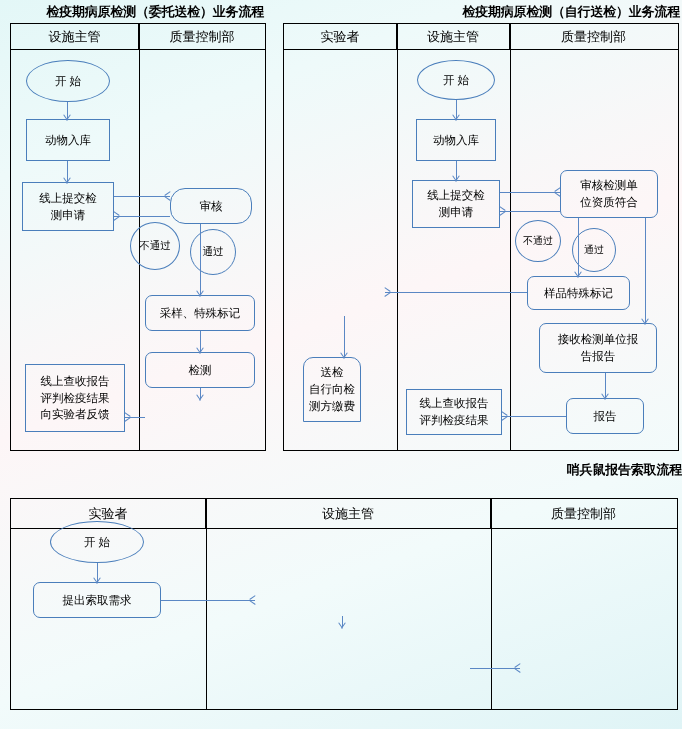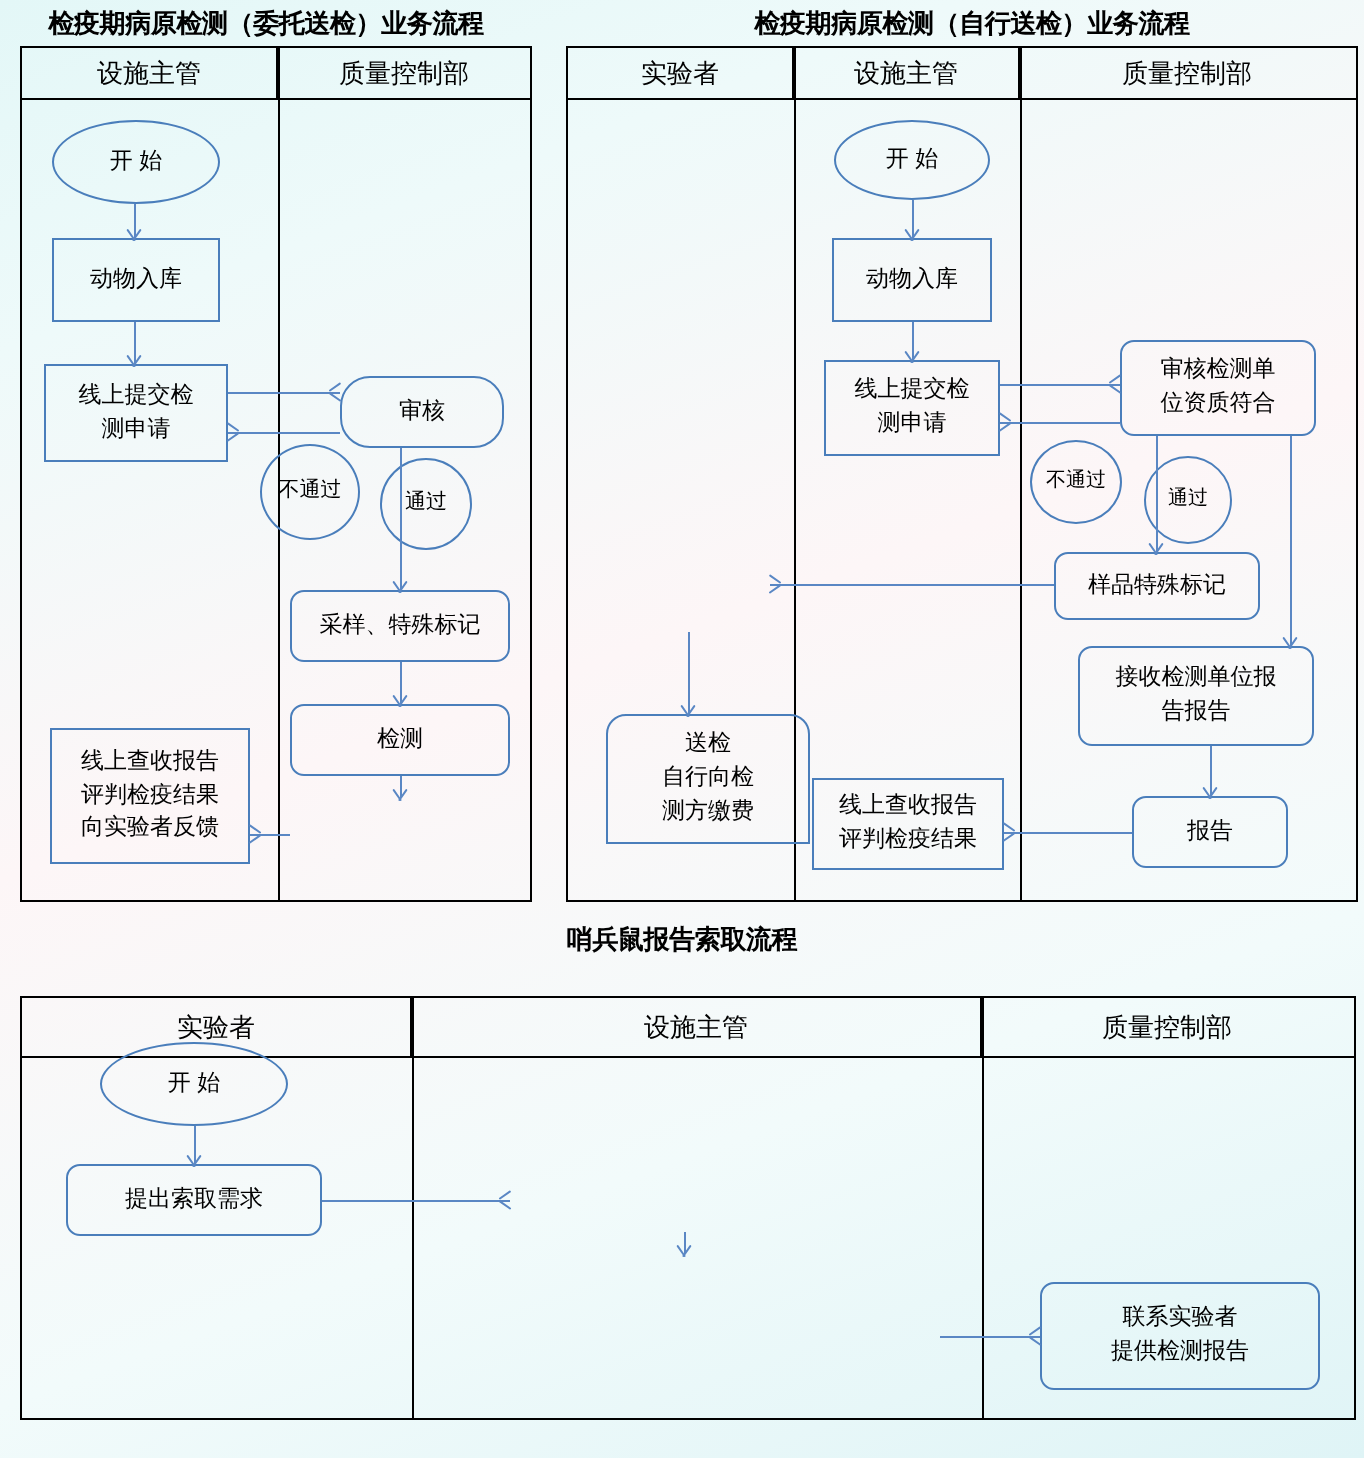--- a/index.html
+++ b/index.html
@@ -17,7 +17,7 @@
   
   .chart-title{
     font-size:13px;font-weight:700;color:#000;
-    text-align:center;white-space:nowrap;
+    text-align:right;white-space:nowrap;
     letter-spacing:-0.2px;
   }
 

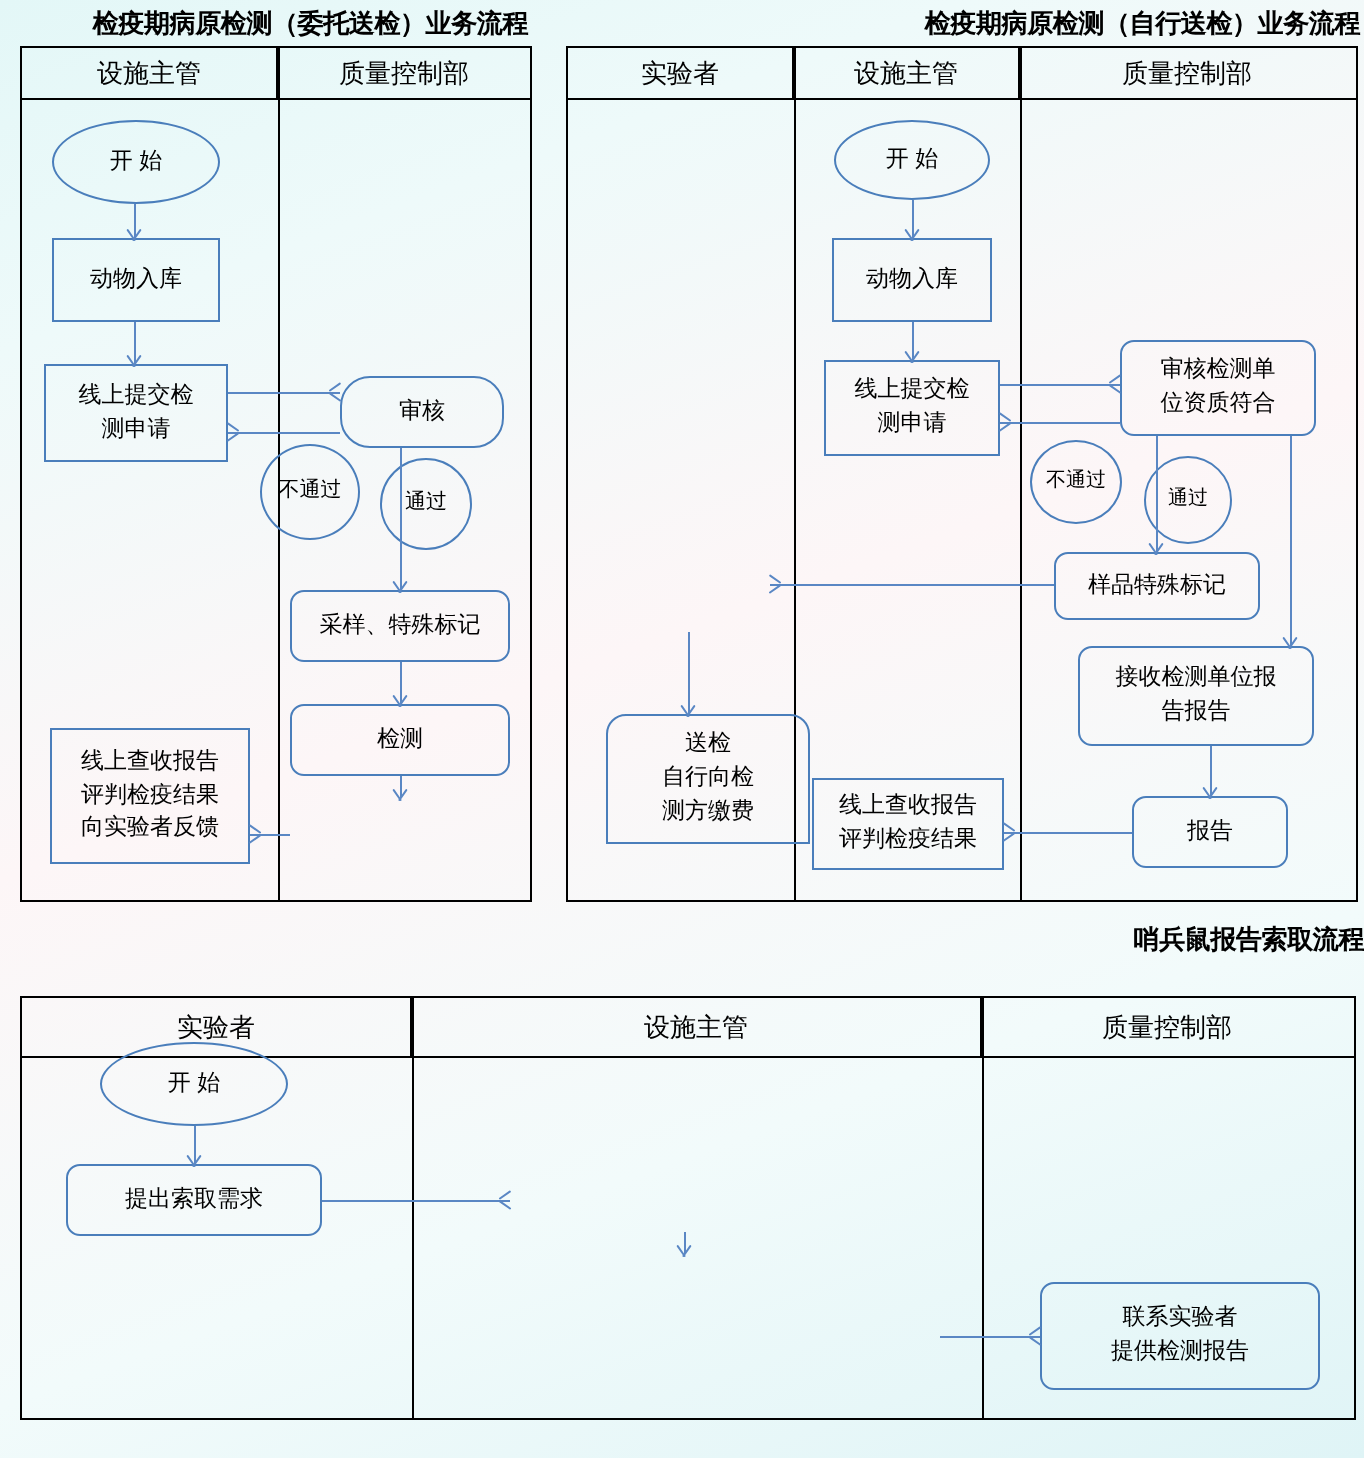--- a/index.html
+++ b/index.html
@@ -196,7 +196,7 @@
 </div>
 
 
-<div class="node doc" style="left:303px;top:357px;width:102px;height:65px;">
+<div class="node doc" style="left:303px;top:357px;width:58px;height:65px;">
   <span>送检</span>
   <span>自行向检</span>
   <span>测方缴费</span>

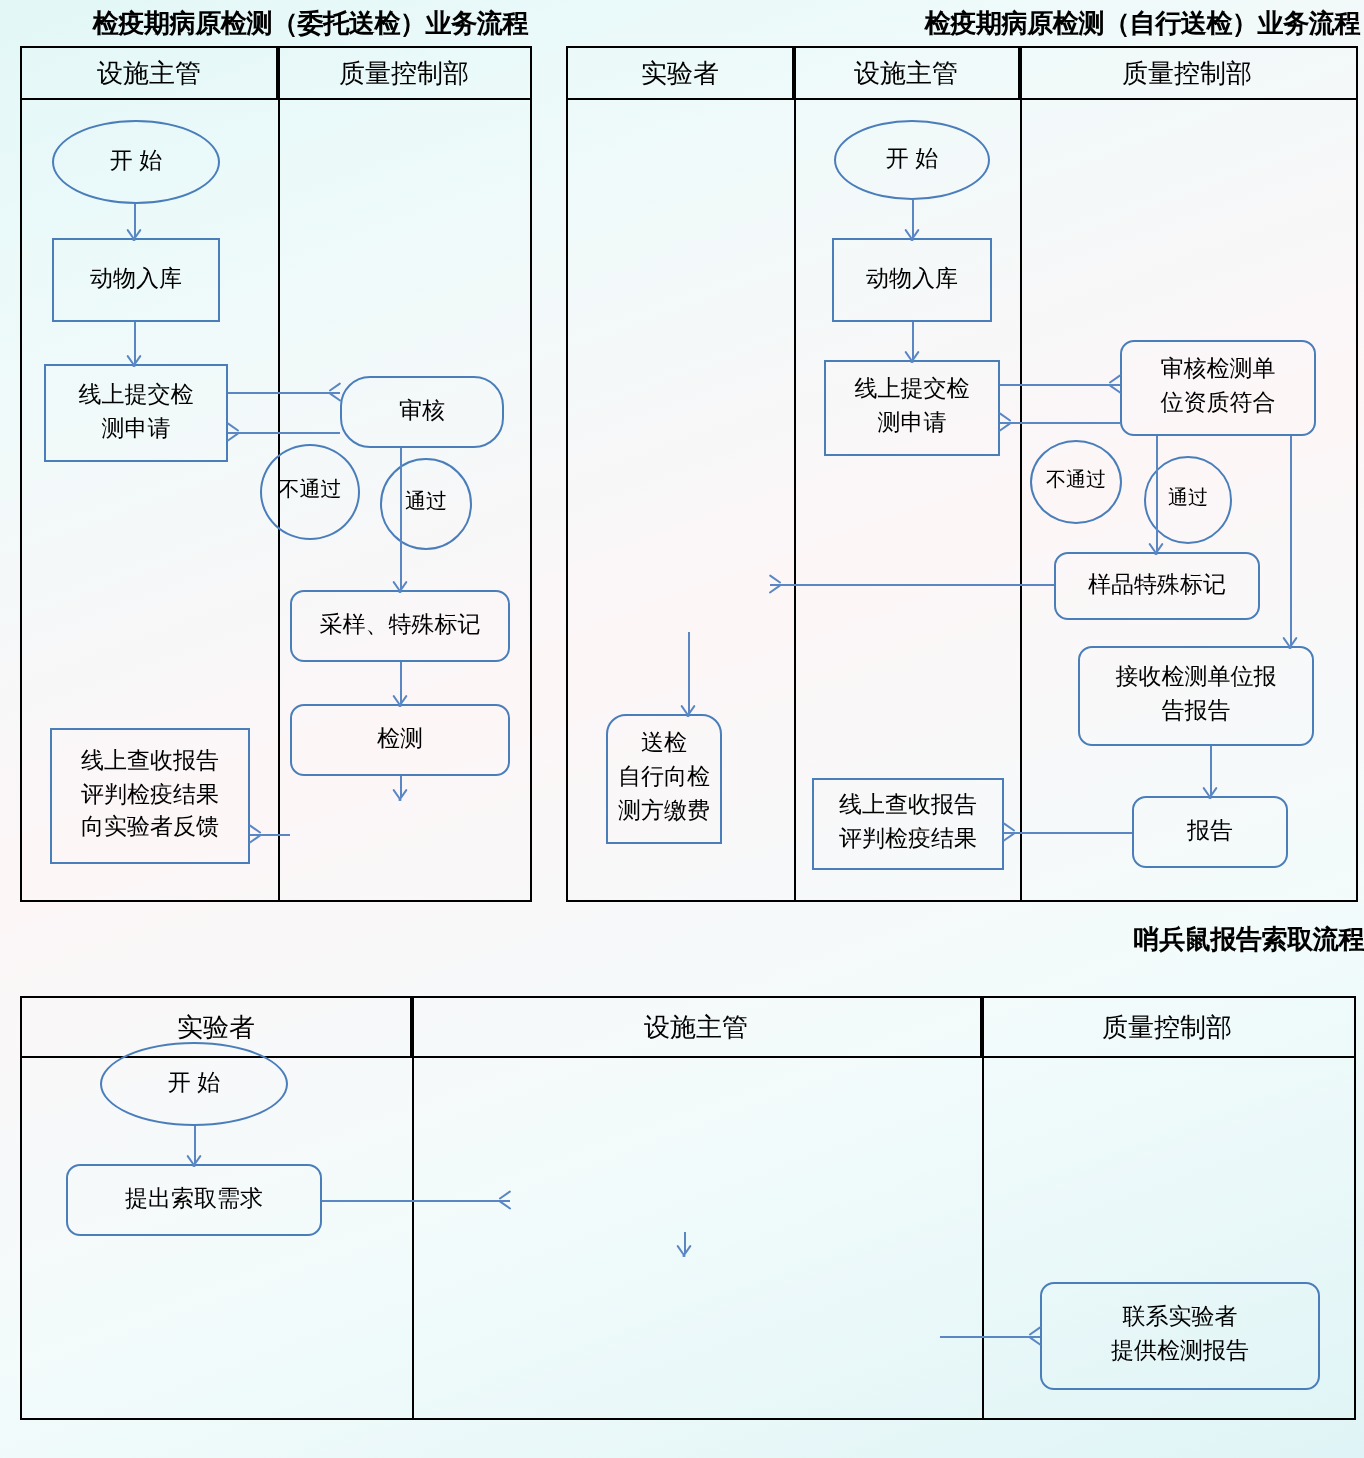--- a/index.html
+++ b/index.html
@@ -268,10 +268,6 @@
 
 
 
-<div class="node round" style="left:520px;top:641px;width:140px;height:54px;">
-  <span>联系实验者</span>
-  <span>提供检测报告</span>
-</div>
 
 <div class="ln lnv" style="left:97px;top:563px;height:19px;"></div>
 <div class="ah ah-down" style="left:97px;top:582px;"></div>

